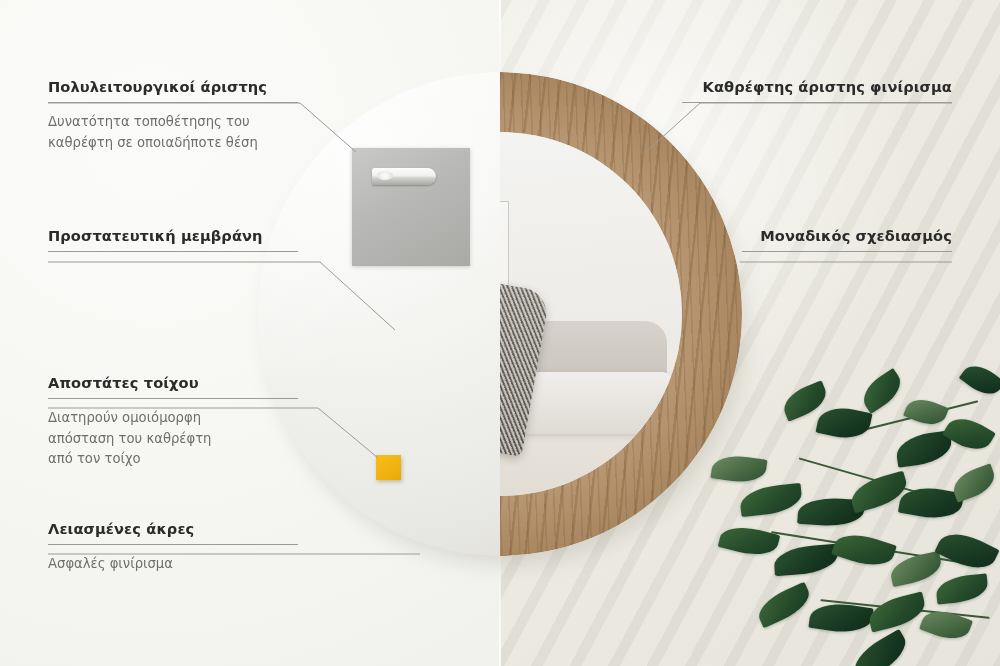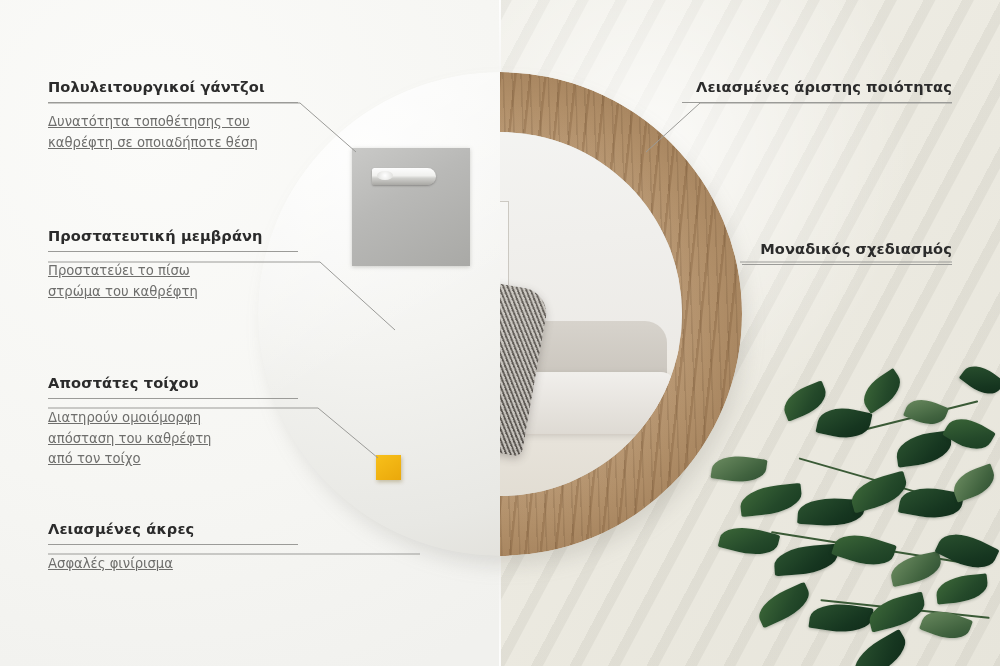--- a/index.html
+++ b/index.html
@@ -212,7 +212,7 @@
   </svg>
 
   <div class="callout left-co" style="left:48px;top:78px;width:250px;">
-    <div class="title">Πολυλειτουργικοί γάντζοι</div>
+    <div class="title">Πολυλειτουργικοί άριστης</div>
     <div class="rule"></div>
     <div class="desc">Δυνατότητα τοποθέτησης του<br>καθρέφτη σε οποιαδήποτε θέση</div>
   </div>

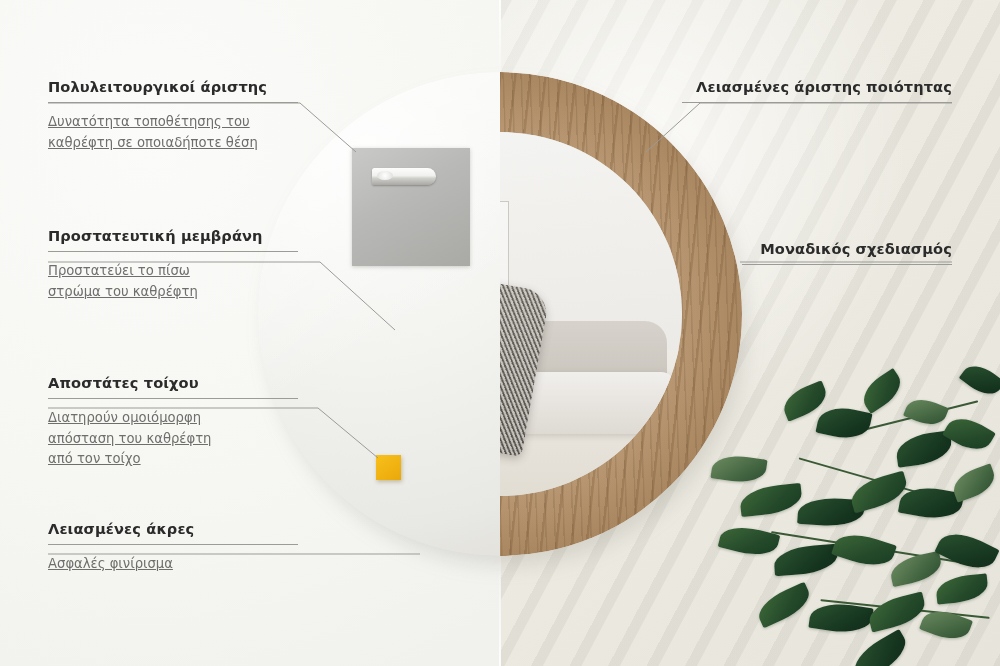--- a/index.html
+++ b/index.html
@@ -236,7 +236,7 @@
   </div>
 
   <div class="callout right-co" style="left:682px;top:78px;width:270px;">
-    <div class="title">Λειασμένες άριστης ποιότητας</div>
+    <div class="title">Καθρέφτης άριστης φινίρισμα</div>
     <div class="rule"></div>
   </div>
 

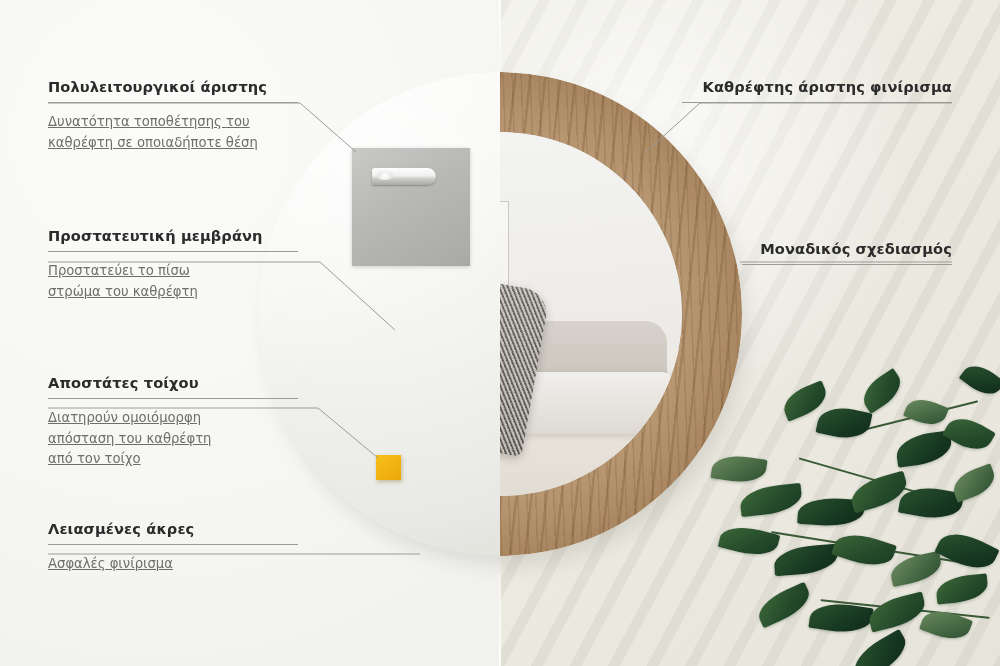--- a/index.html
+++ b/index.html
@@ -147,7 +147,7 @@
     height:1px;background:#9b9b98;margin:7px 0 9px 0;
   }
   .callout .desc{
-    font-size:13.2px;line-height:1.56;color:#6e6e6c;font-weight:400;text-decoration:underline;
+    font-size:13.2px;line-height:1.56;color:#6e6e6c;font-weight:400;
   }
   .left-co{text-align:left;}
   .right-co{text-align:right;}

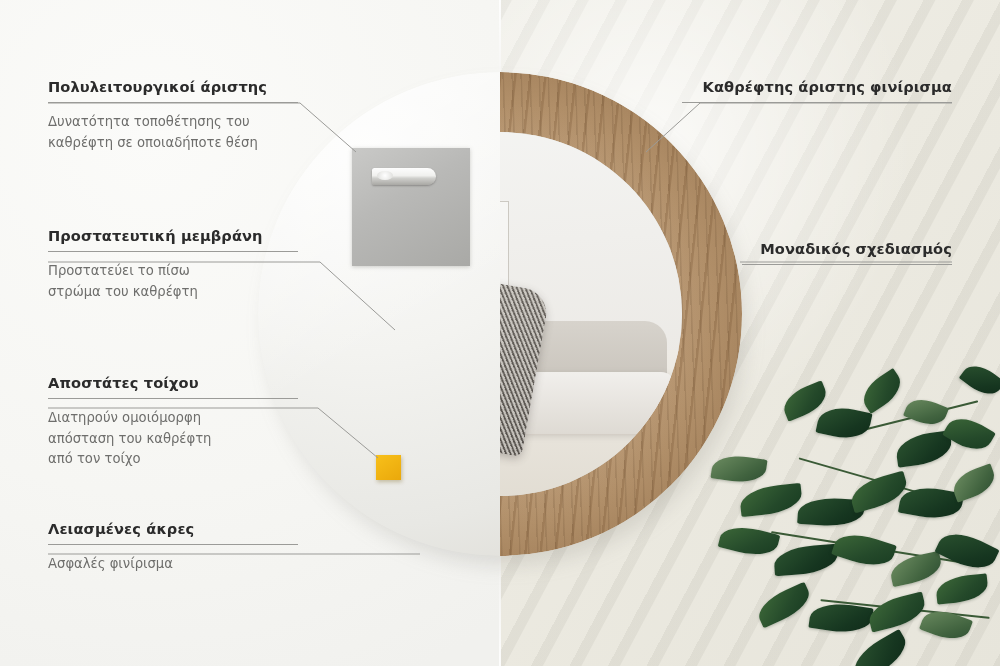--- a/index.html
+++ b/index.html
@@ -240,7 +240,7 @@
     <div class="rule"></div>
   </div>
 
-  <div class="callout right-co" style="left:742px;top:240px;width:210px;">
+  <div class="callout right-co" style="left:742px;top:227px;width:210px;">
     <div class="title">Μοναδικός σχεδιασμός</div>
     <div class="rule"></div>
   </div>

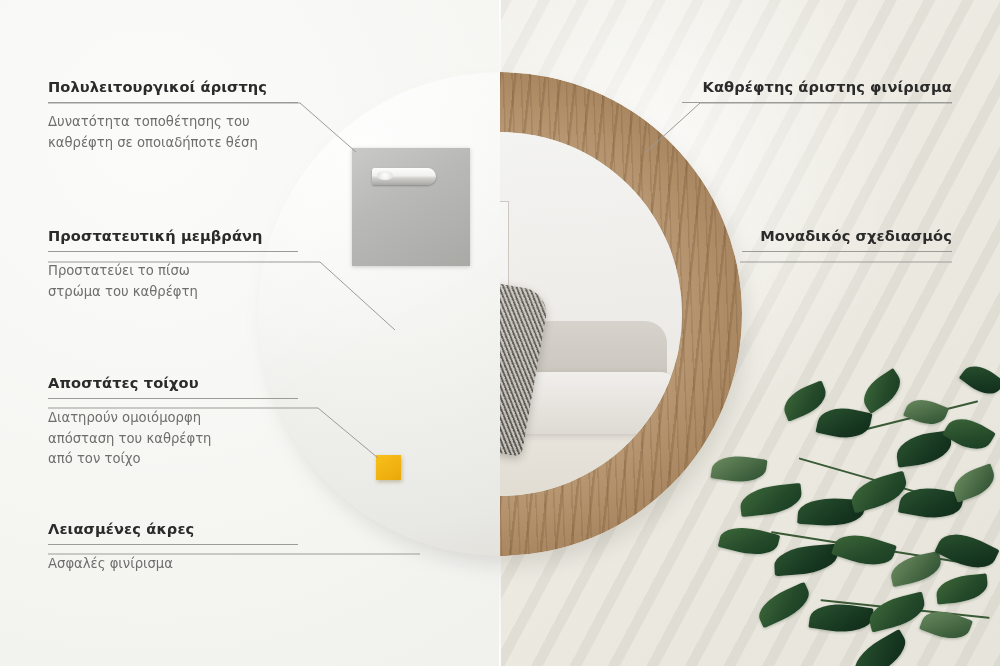--- a/index.html
+++ b/index.html
@@ -220,7 +220,6 @@
   <div class="callout left-co" style="left:48px;top:227px;width:250px;">
     <div class="title">Προστατευτική μεμβράνη</div>
     <div class="rule"></div>
-    <div class="desc">Προστατεύει το πίσω<br>στρώμα του καθρέφτη</div>
   </div>
 
   <div class="callout left-co" style="left:48px;top:374px;width:250px;">

